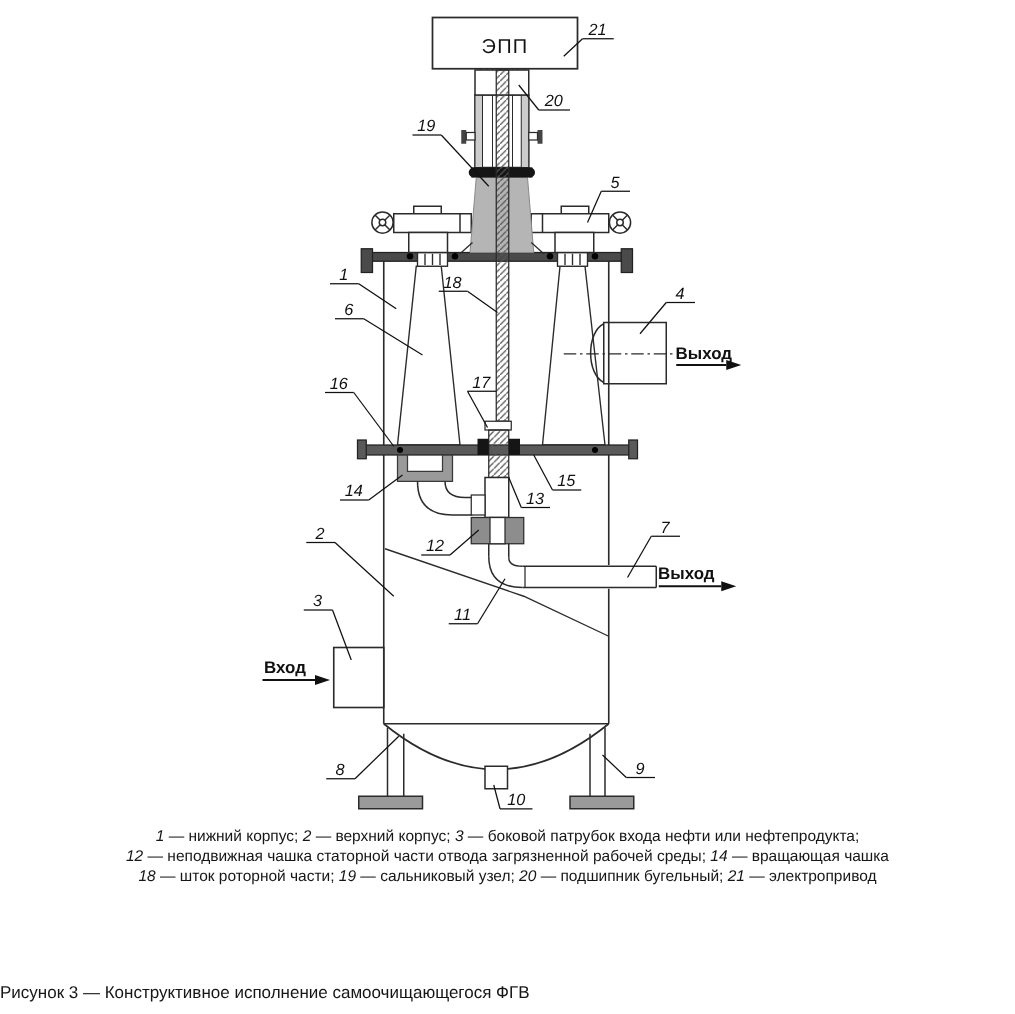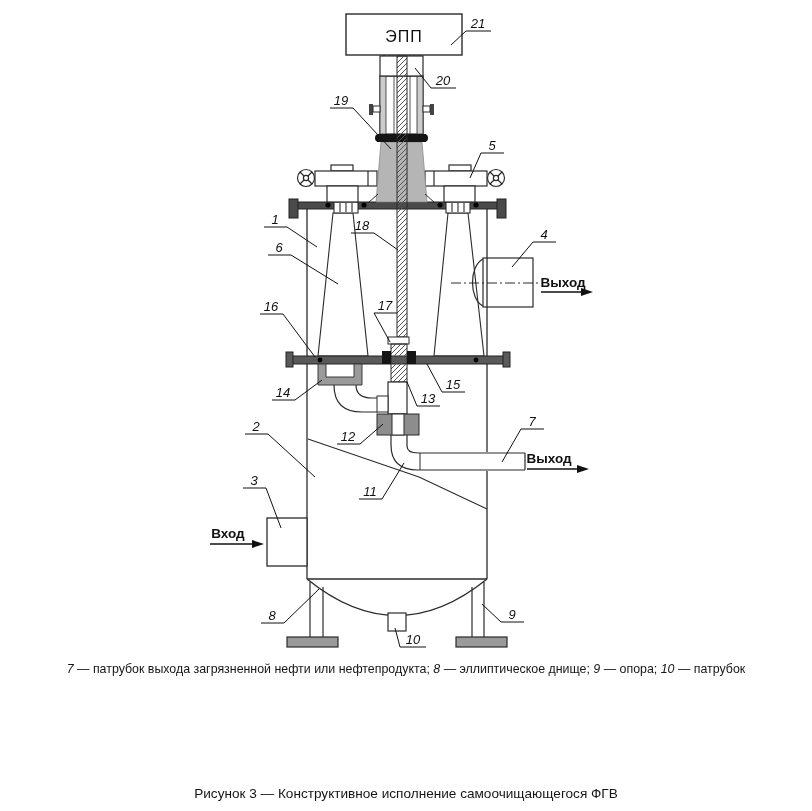--- a/index.html
+++ b/index.html
@@ -289,6 +289,7 @@
 </svg>
 
 <div class="legend">
+  <div><i>1</i> — нижний корпус; <i>2</i> — верхний корпус; <i>3</i> — боковой патрубок входа нефти или нефтепродукта;</div>
   <div><i>7</i> — патрубок выхода загрязненной нефти или нефтепродукта; <i>8</i> — эллиптическое днище; <i>9</i> — опора; <i>10</i> — патрубок</div>
 </div>
 

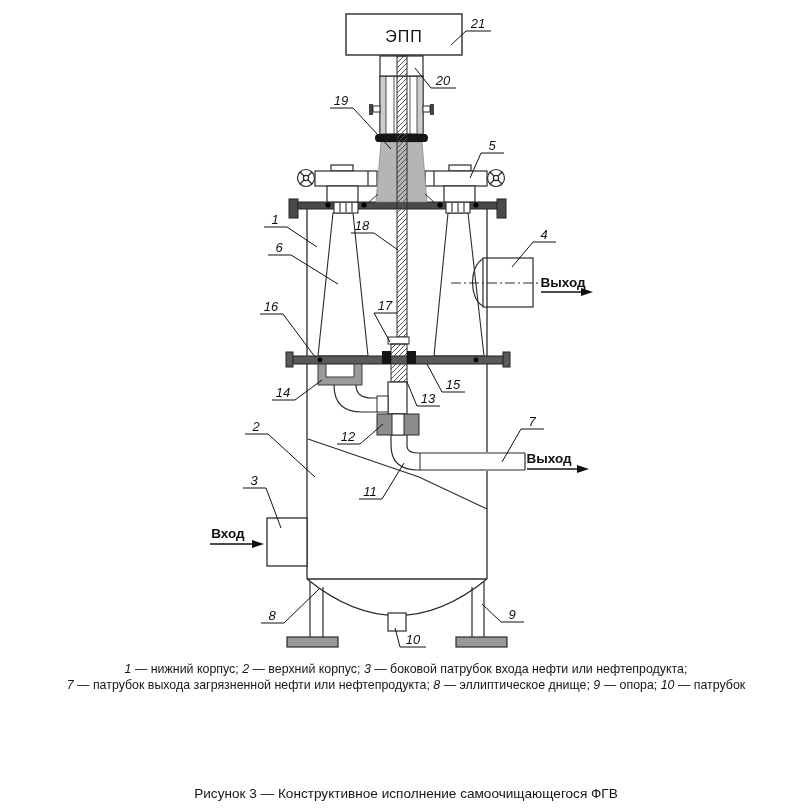--- a/index.html
+++ b/index.html
@@ -290,7 +290,6 @@
 
 <div class="legend">
   <div><i>1</i> — нижний корпус; <i>2</i> — верхний корпус; <i>3</i> — боковой патрубок входа нефти или нефтепродукта;</div>
-  <div><i>7</i> — патрубок выхода загрязненной нефти или нефтепродукта; <i>8</i> — эллиптическое днище; <i>9</i> — опора; <i>10</i> — патрубок</div>
 </div>
 
 <div class="caption">Рисунок 3 — Конструктивное исполнение самоочищающегося ФГВ</div>

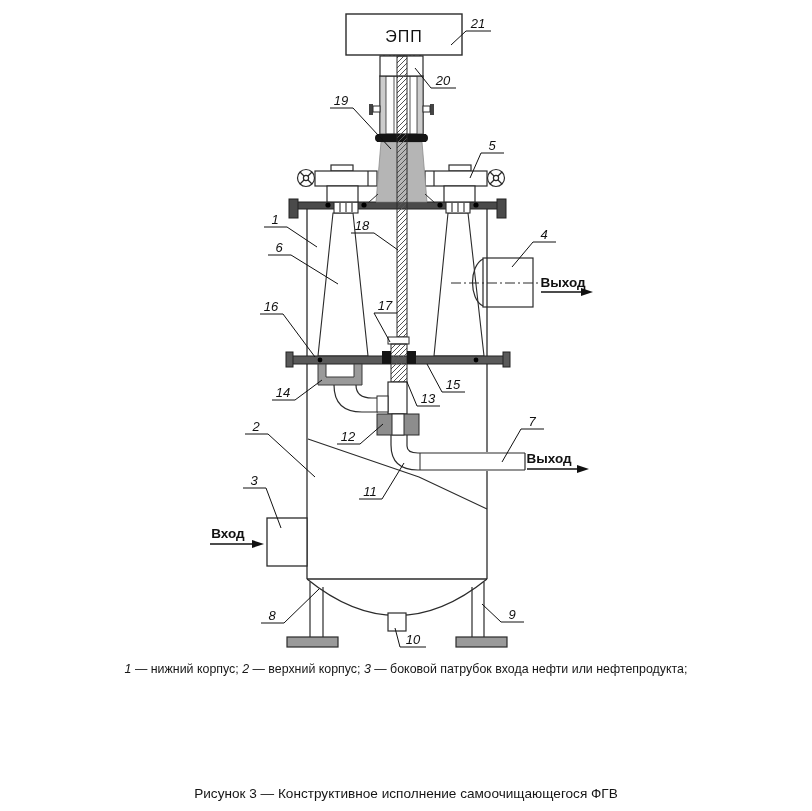--- a/index.html
+++ b/index.html
@@ -290,6 +290,7 @@
 
 <div class="legend">
   <div><i>1</i> — нижний корпус; <i>2</i> — верхний корпус; <i>3</i> — боковой патрубок входа нефти или нефтепродукта;</div>
+  <div><i>12</i> — неподвижная чашка статорной части отвода загрязненной рабочей среды; <i>14</i> — вращающая чашка</div>
 </div>
 
 <div class="caption">Рисунок 3 — Конструктивное исполнение самоочищающегося ФГВ</div>

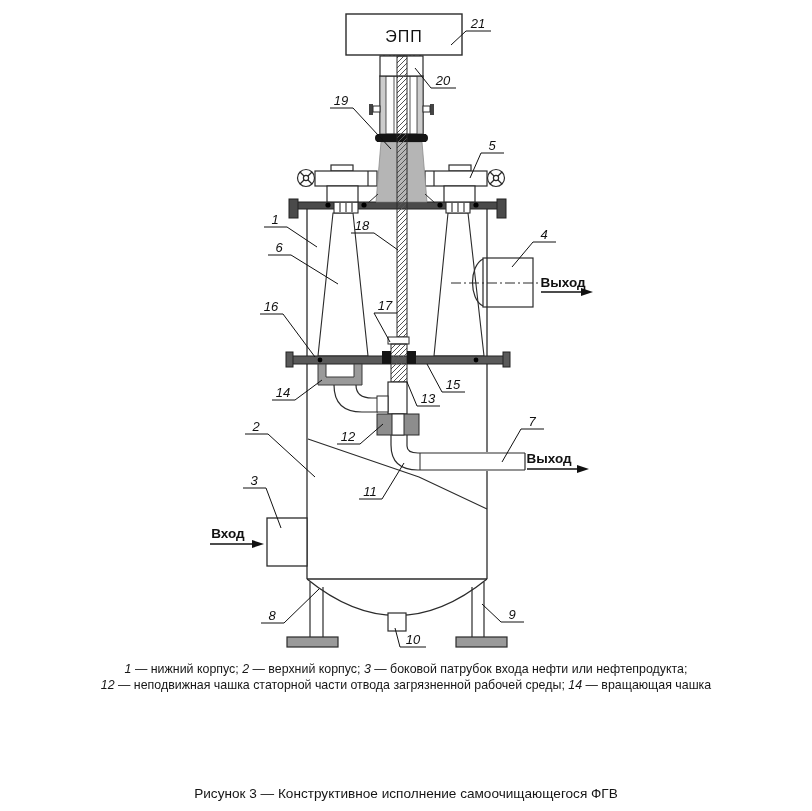--- a/index.html
+++ b/index.html
@@ -291,6 +291,7 @@
 <div class="legend">
   <div><i>1</i> — нижний корпус; <i>2</i> — верхний корпус; <i>3</i> — боковой патрубок входа нефти или нефтепродукта;</div>
   <div><i>12</i> — неподвижная чашка статорной части отвода загрязненной рабочей среды; <i>14</i> — вращающая чашка</div>
+  <div><i>18</i> — шток роторной части; <i>19</i> — сальниковый узел; <i>20</i> — подшипник бугельный; <i>21</i> — электропривод</div>
 </div>
 
 <div class="caption">Рисунок 3 — Конструктивное исполнение самоочищающегося ФГВ</div>

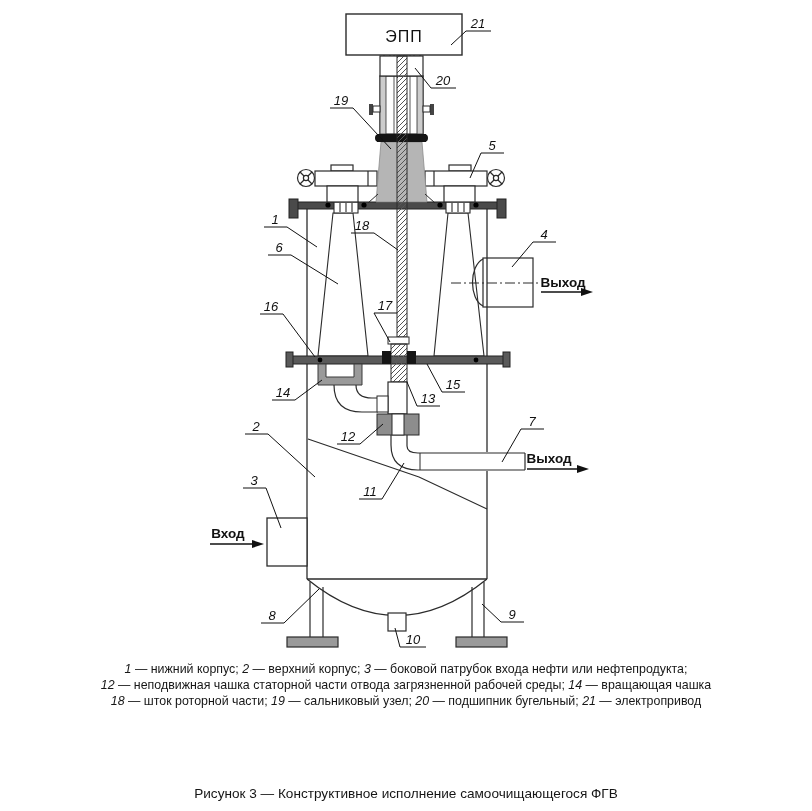--- a/index.html
+++ b/index.html
@@ -8,7 +8,7 @@
   svg{position:absolute;left:0;top:0;}
   .legend{position:absolute;left:0;top:662px;width:812px;text-align:center;font-size:12.4px;line-height:15.9px;color:#161616;}
   .legend i{font-style:italic;}
-  .caption{position:absolute;left:0;top:786px;width:812px;text-align:center;font-size:13.6px;color:#161616;}
+  .caption{position:absolute;left:0;top:786px;width:812px;text-align:left;font-size:13.6px;color:#161616;}
   .callout{font-style:italic;font-size:13px;fill:#111;}
   .flowtext{font-size:13.5px;font-weight:bold;fill:#111;}
   .motortext{font-size:16px;fill:#111;letter-spacing:1px;}

